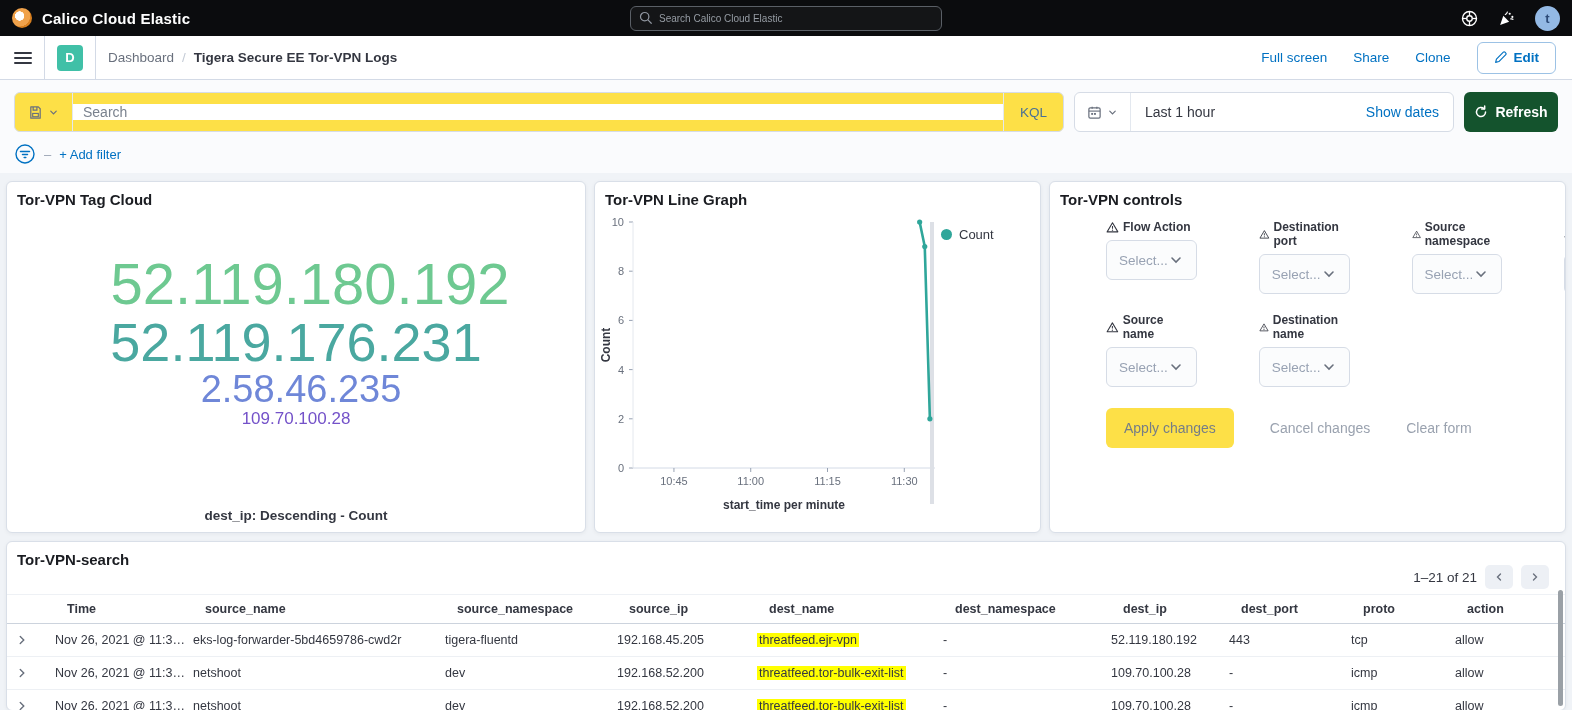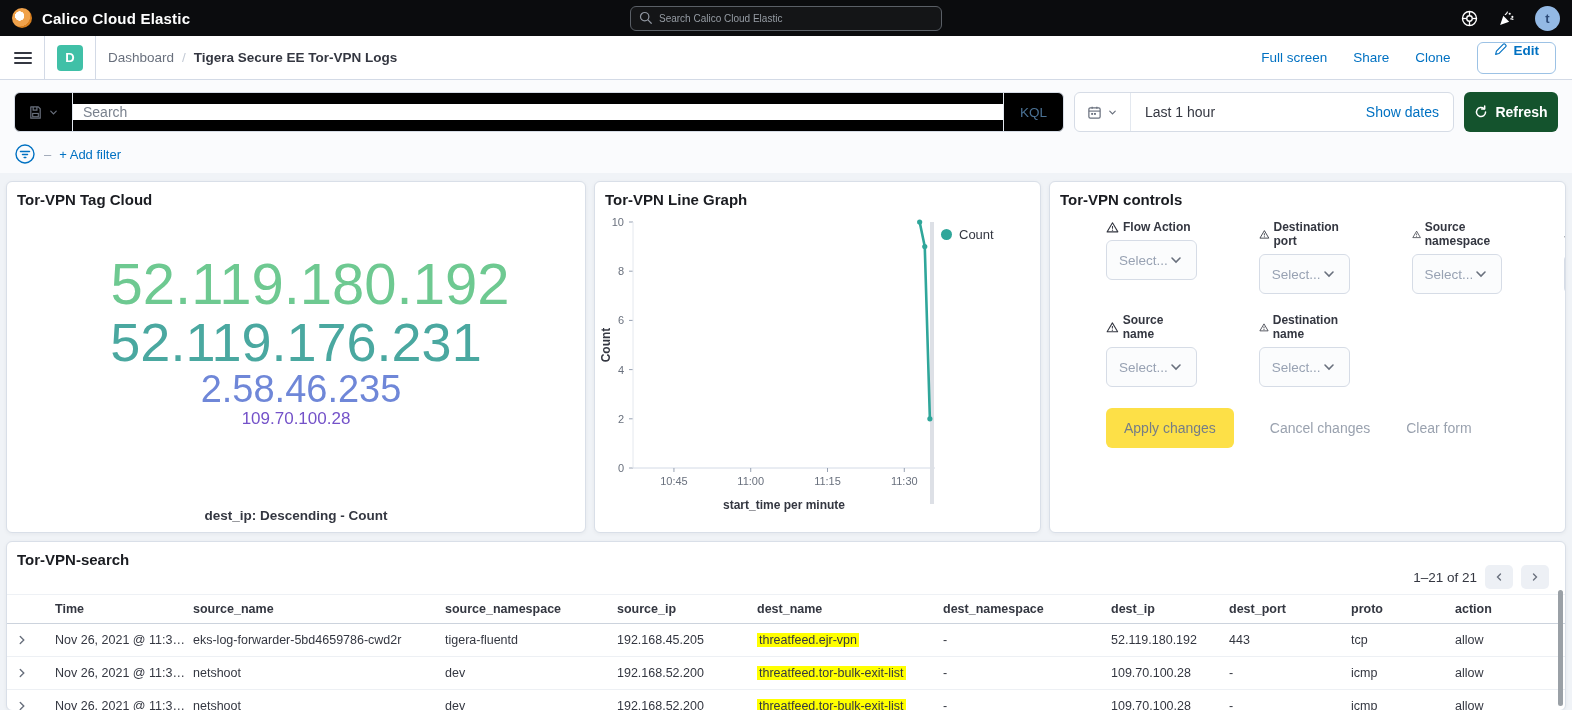--- a/index.html
+++ b/index.html
@@ -34,7 +34,7 @@
   .crumb-current { color:#343741; font-weight:700; }
   .nav-actions { margin-left:auto; display:flex; align-items:center; gap:26px; padding-right:16px; }
   .nav-link { color:#0071c2; font-size:13.5px; font-weight:500; cursor:pointer; }
-  .edit-btn { display:flex; gap:7px; border:1px solid #9cc2e5; color:#0071c2; font-weight:600;
+  .edit-btn { display:flex; align-items:center; gap:7px; border:1px solid #9cc2e5; color:#0071c2; font-weight:600;
               font-size:13.5px; border-radius:6px; height:32px; padding:0 16px; background:#fff; cursor:pointer; }
 
   

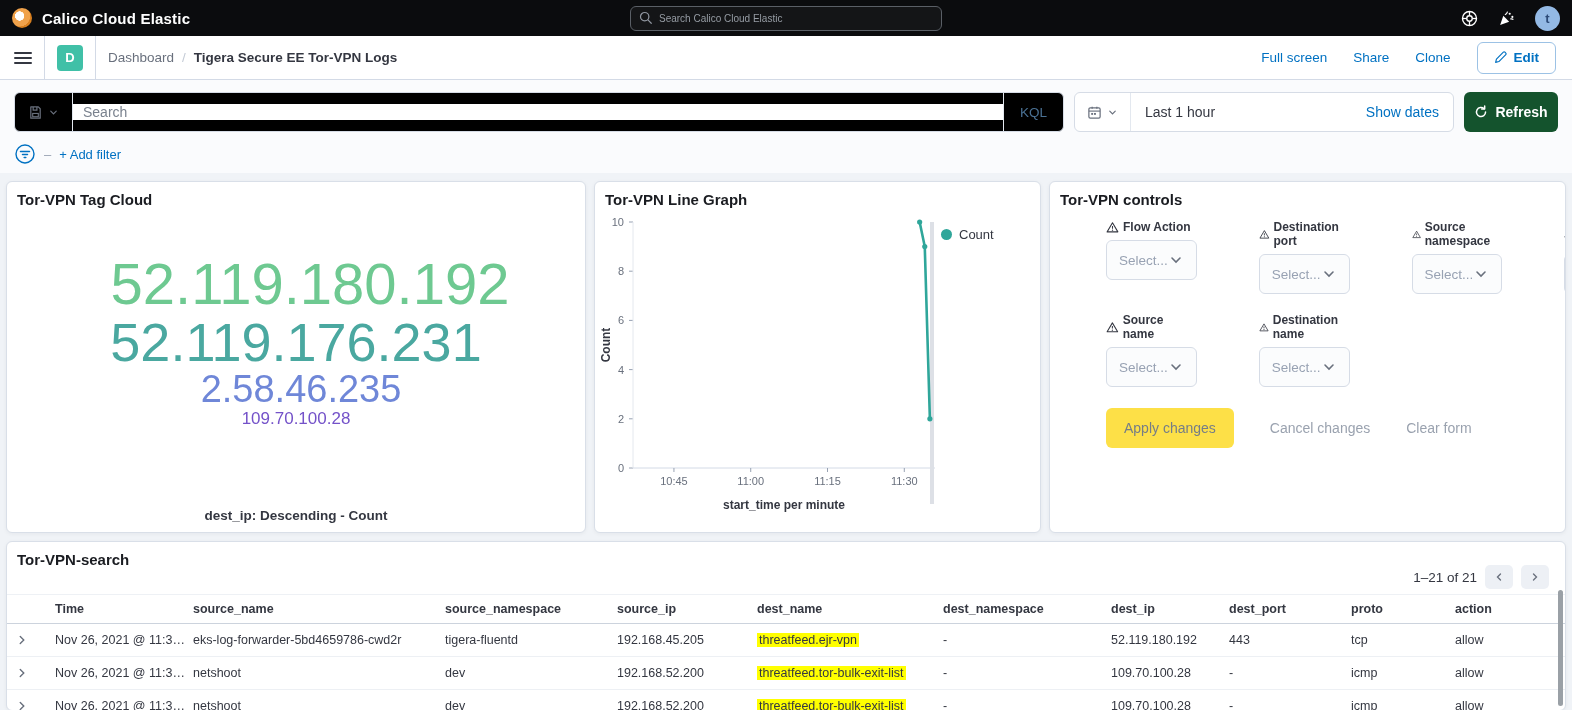--- a/index.html
+++ b/index.html
@@ -40,7 +40,7 @@
   
   .subheader { background:#fafbfd; padding:12px 14px 8px 14px; }
   .querybar { display:flex; gap:10px; }
-  .searchbox { flex:1; height:40px; background:#000000; border:1px solid #d6dce6; border-radius:6px; display:flex; align-items:center; }
+  .searchbox { flex:1; height:40px; background:#fde047; border:1px solid #d6dce6; border-radius:6px; display:flex; align-items:center; }
   .savedq { width:58px; height:100%; border-right:1px solid #e3e8ef; display:flex; align-items:center; justify-content:center; gap:5px; cursor:pointer; flex:none; }
   .searchbox input { flex:1; border:none; outline:none; font-size:14px; padding:0 10px; color:#343741; font-family:inherit; }
   .searchbox input::placeholder { color:#7a828e; }

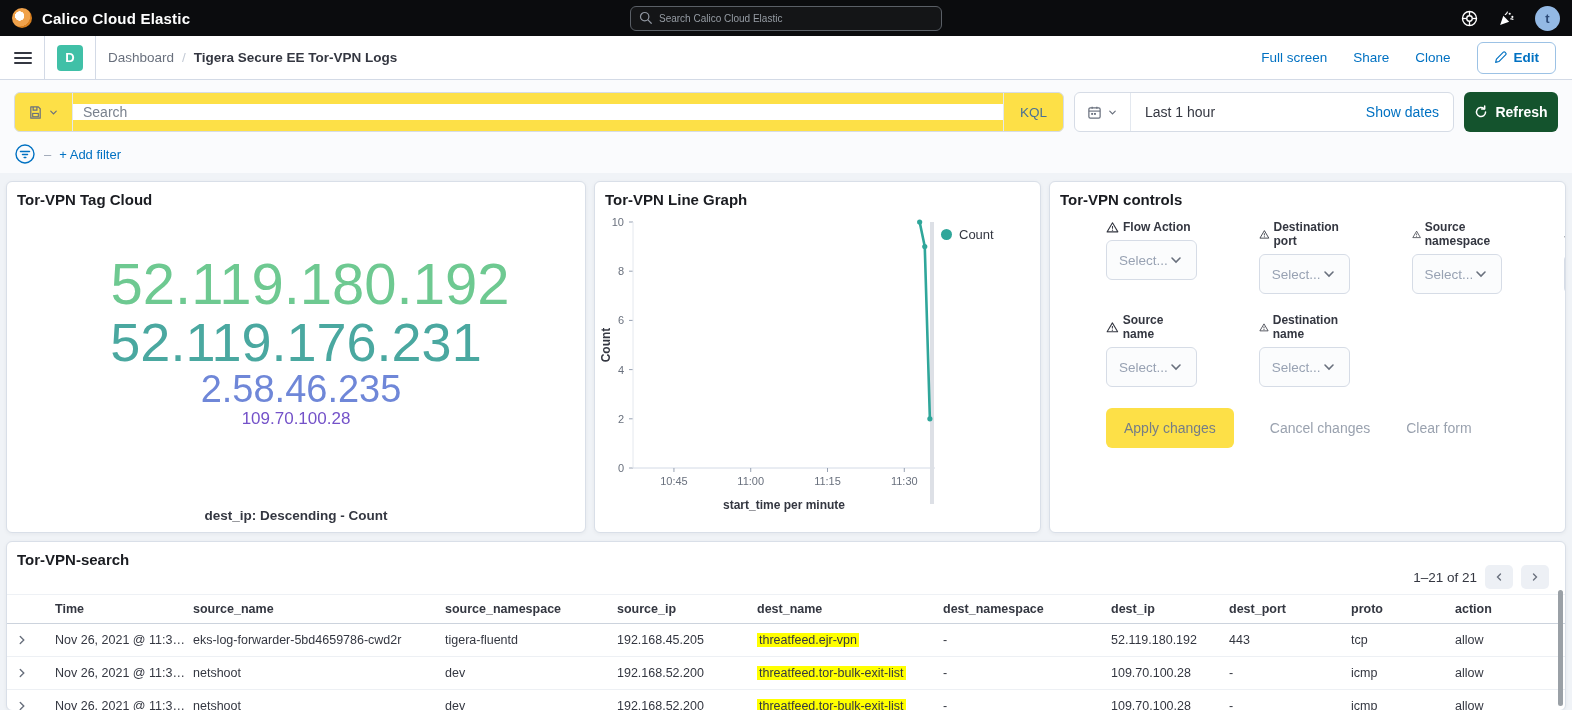--- a/index.html
+++ b/index.html
@@ -99,7 +99,7 @@
   .page-btn { width:28px; height:24px; border-radius:5px; background:#edf0f5; border:none; display:flex; align-items:center; justify-content:center; cursor:pointer; }
   .thead, .trow { display:grid; grid-template-columns:40px 138px 252px 172px 140px 186px 168px 118px 122px 104px 1fr; align-items:center; padding:0 8px; }
   .thead { height:30px; margin-top:22px; border-top:1px solid #eef1f5; border-bottom:1px solid #ccd3dd; }
-  .hcell { font-size:12.5px; font-weight:700; color:#343741; }
+  .hcell { font-size:12.5px; font-weight:700; color:#343741;margin-left:12px; }
   .trow { height:33px; border-bottom:1px solid #edf0f4; cursor:pointer; }
   .cell { font-size:12.5px; color:#343741; white-space:nowrap; overflow:hidden; text-overflow:ellipsis; padding-right:8px; }
   .expand { display:flex; align-items:center; }

